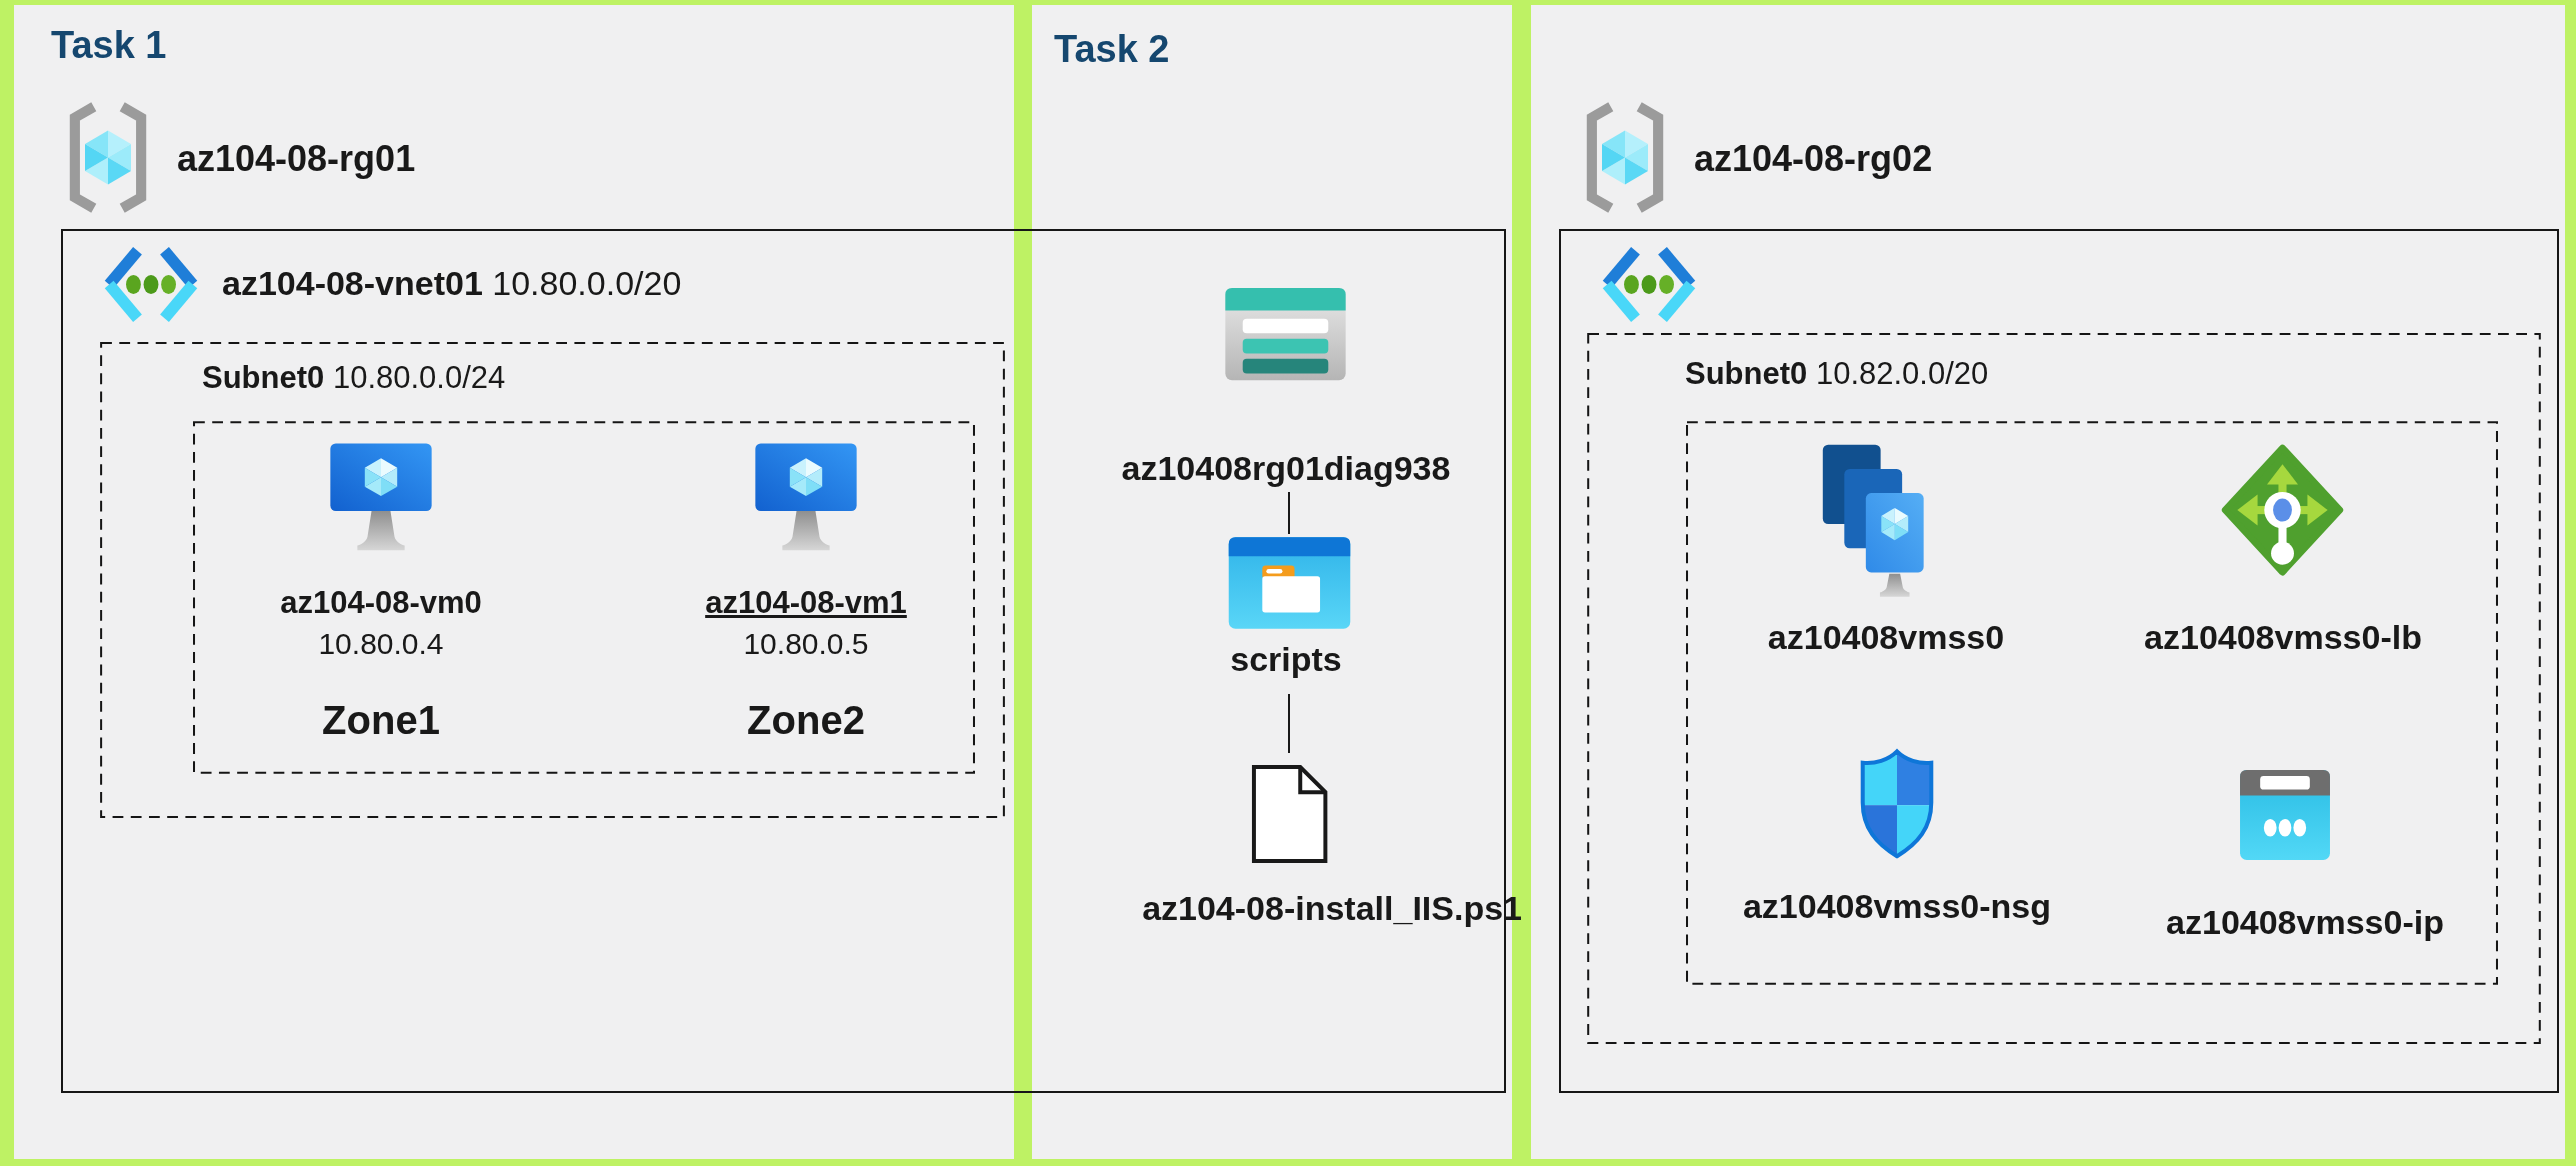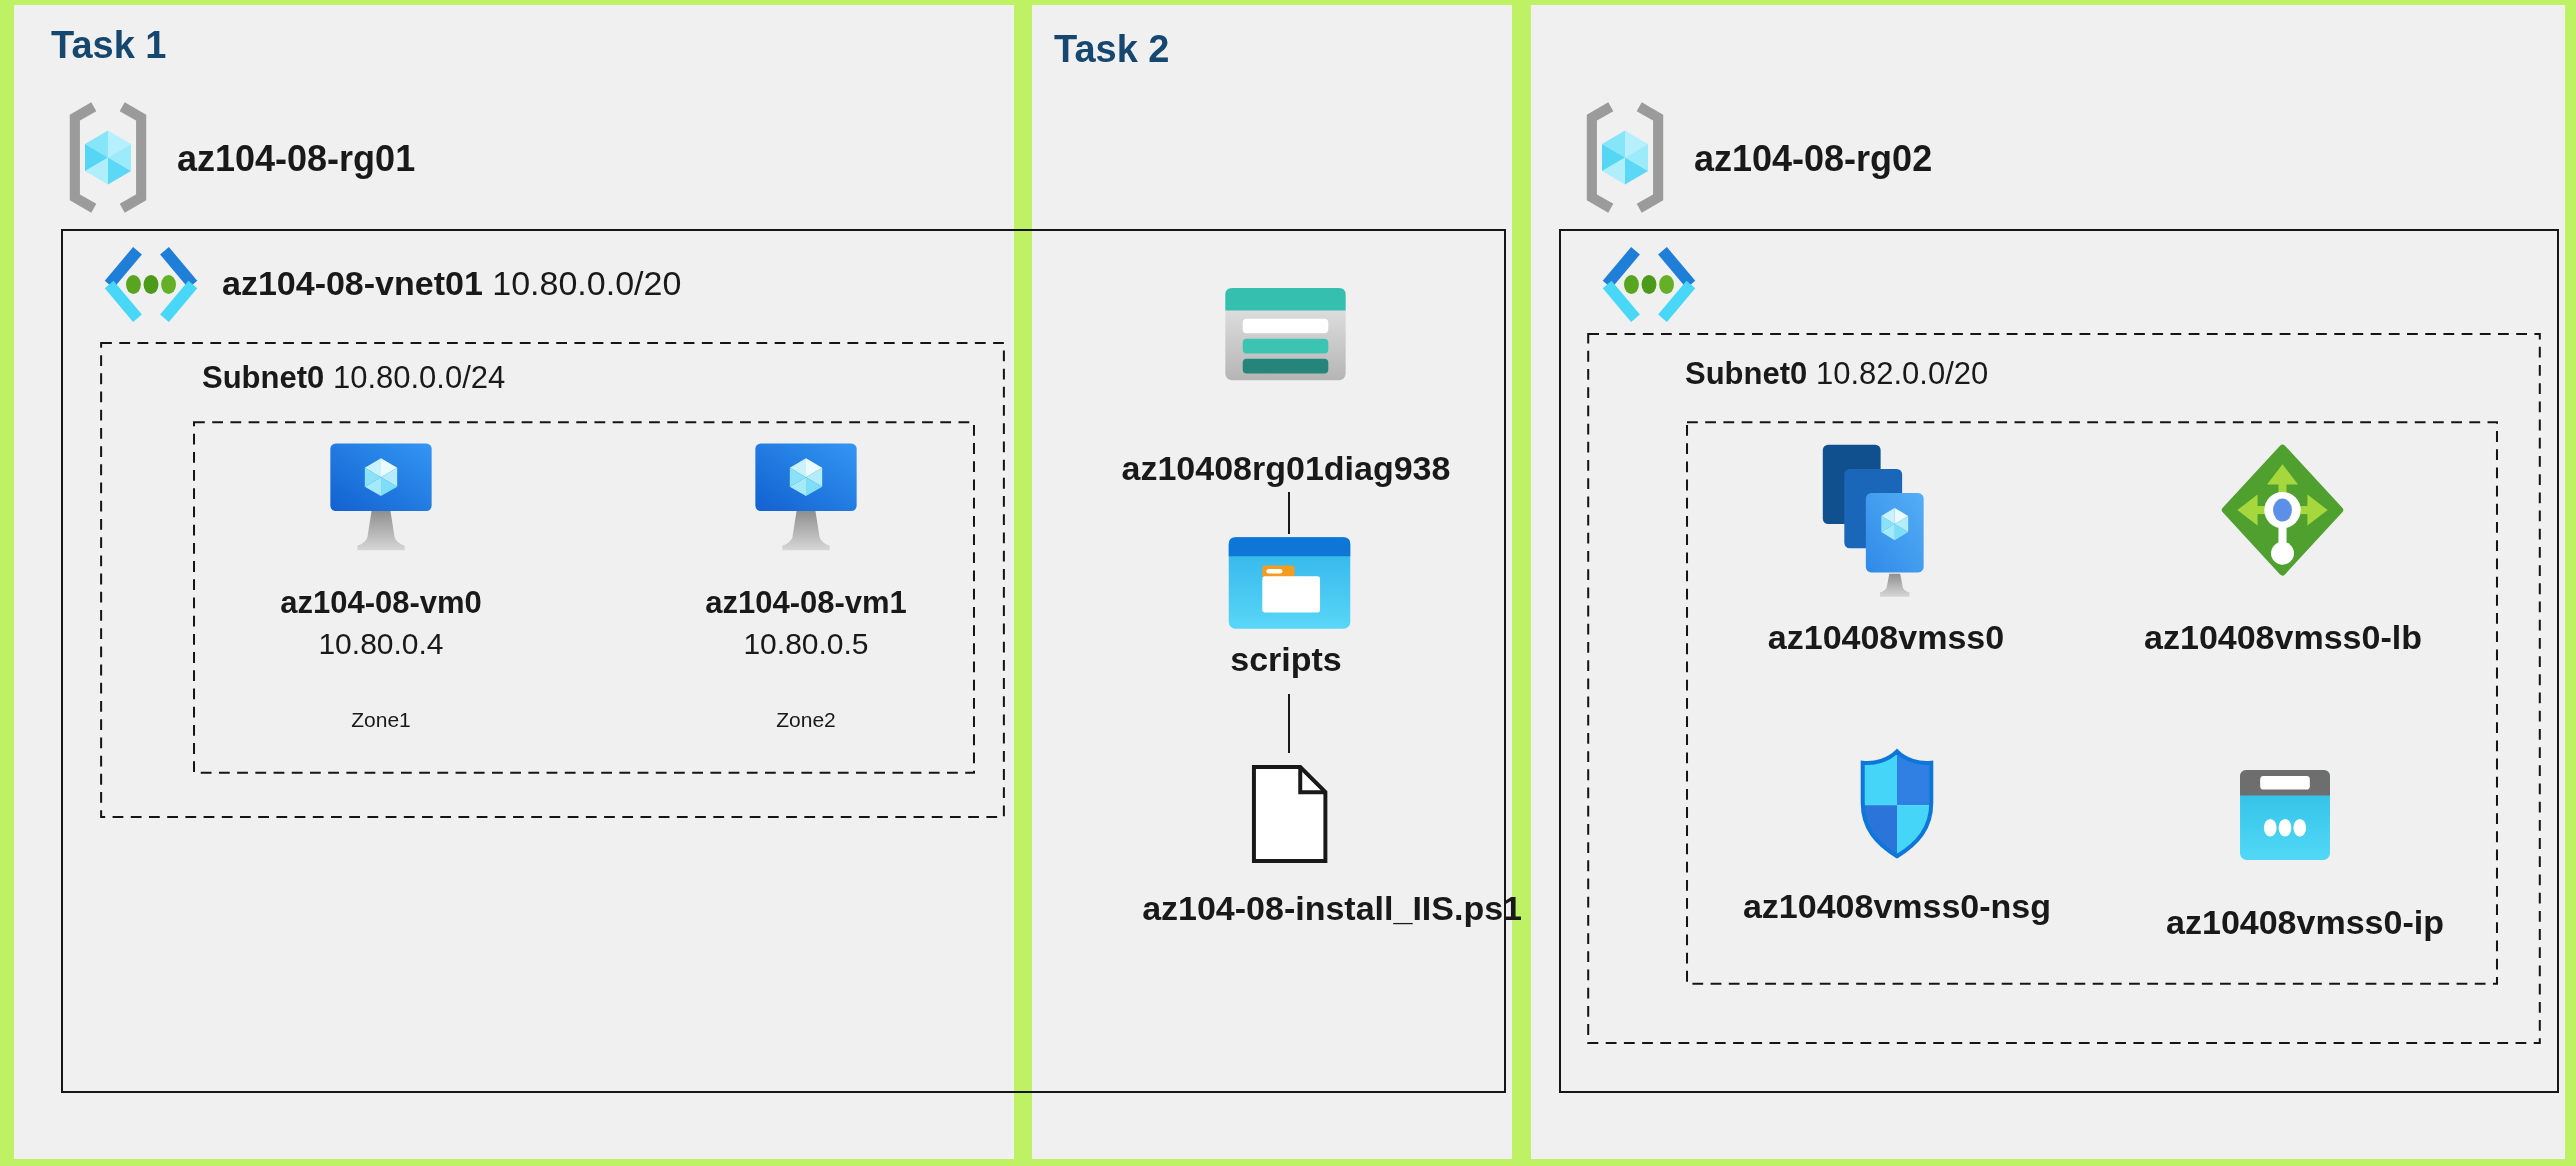--- a/index.html
+++ b/index.html
@@ -154,7 +154,7 @@
       <path d="M63,102 L91,102 L97,140 C99,148 108,152 112,153 L112,160 L42,160 L42,153 C46,152 55,148 57,140 Z" fill="url(#stg1)"></path>
     </svg>
   </div>
-  <div class="lbl vm-name center" style="left:705px;top:585px;width:202px;">az104-08-vm1</div>
+  <div class="lbl vm-name center" style="left:705px;top:585px;width:202px;text-decoration:underline;">az104-08-vm1</div>
   <div class="lbl vm-ip center" style="left:705px;top:626px;width:202px;">10.80.0.5</div>
   <div class="lbl vm-zone center" style="left:705px;top:701px;width:202px;">Zone2</div>
 

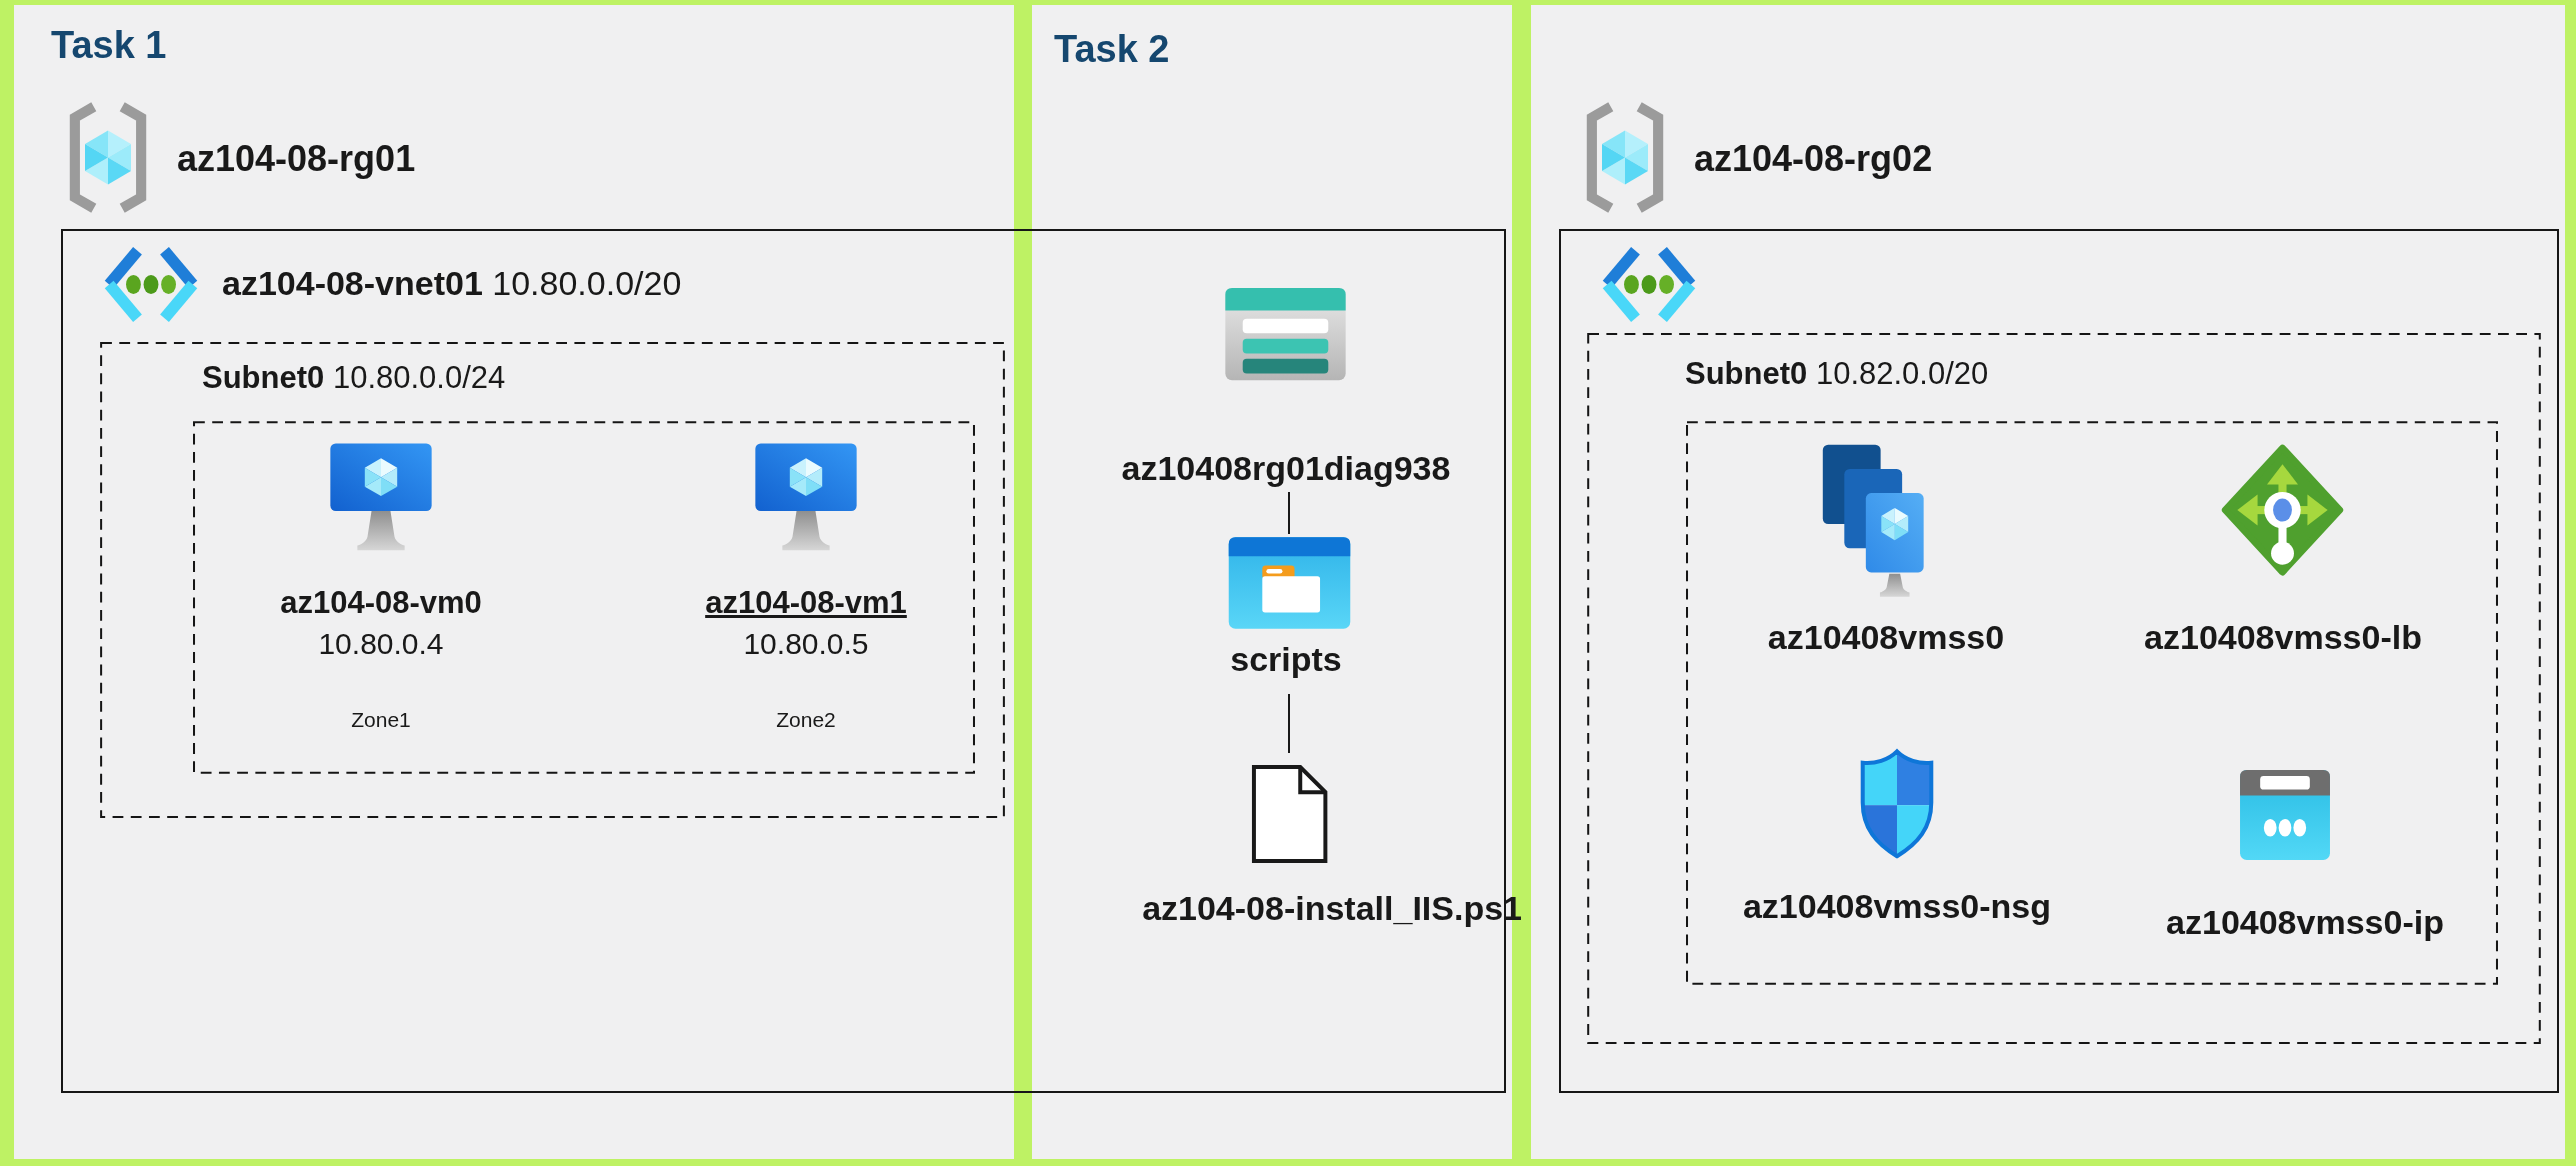--- a/index.html
+++ b/index.html
@@ -17,7 +17,7 @@
   .subnet-label{font-size:31px;line-height:38px;}
   .vm-name{font-size:31px;font-weight:bold;line-height:35px;}
   .vm-ip{font-size:30px;line-height:35px;}
-  .vm-zone{font-size:21px;font-weight:normal;line-height:38px;}
+  .vm-zone{font-size:40px;font-weight:bold;line-height:38px;}
   .node-label{font-size:34px;font-weight:bold;line-height:38px;}
   .connector{position:absolute;width:2px;background:#191919;}
   .icon{position:absolute;}

